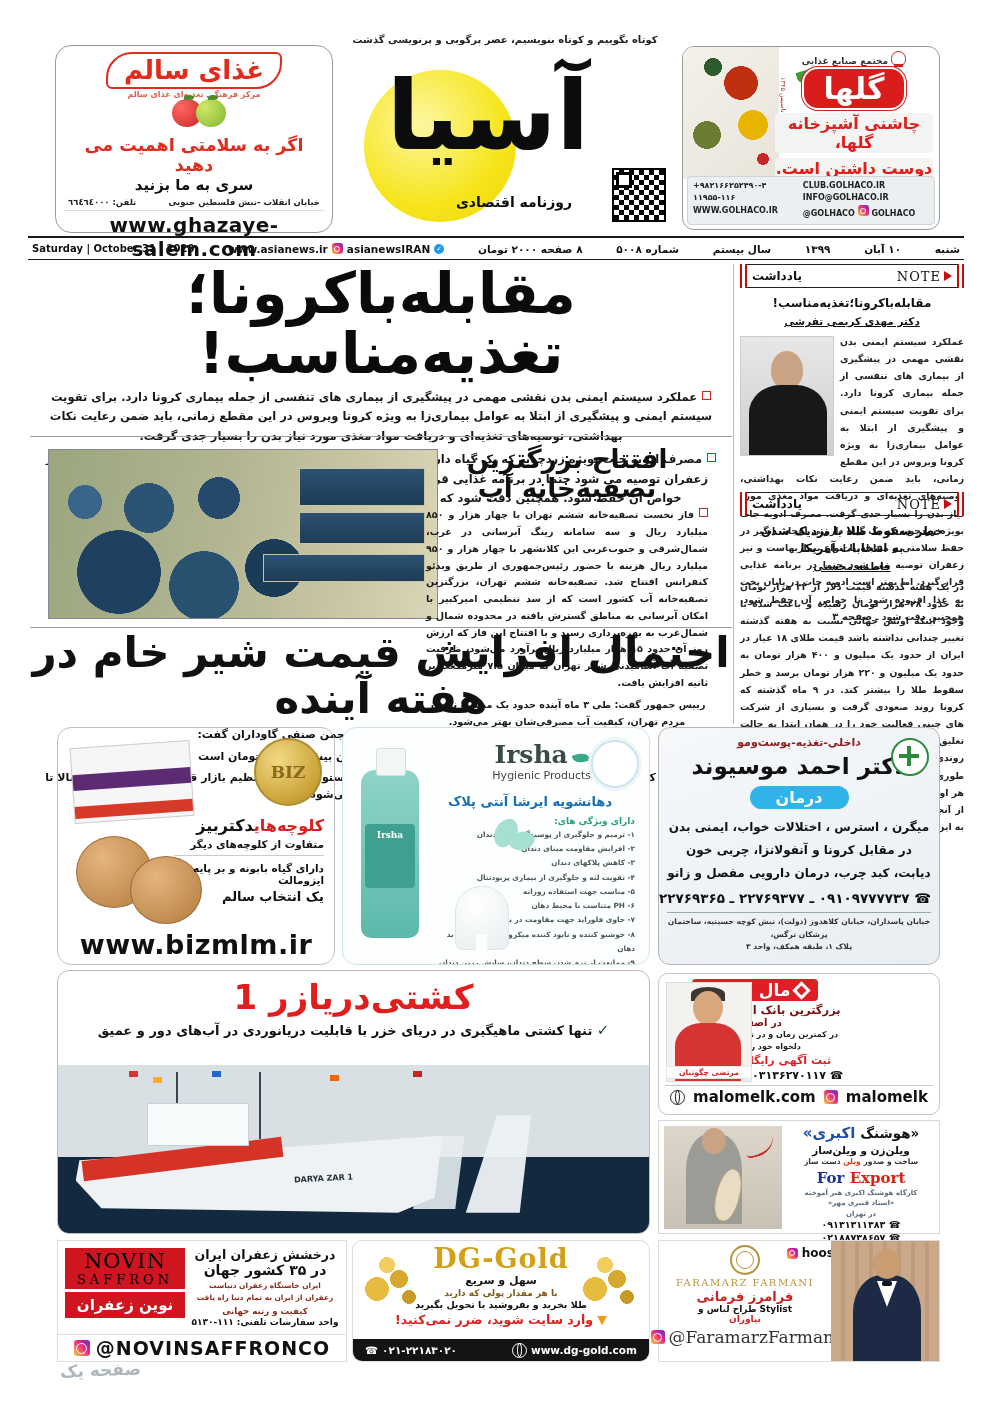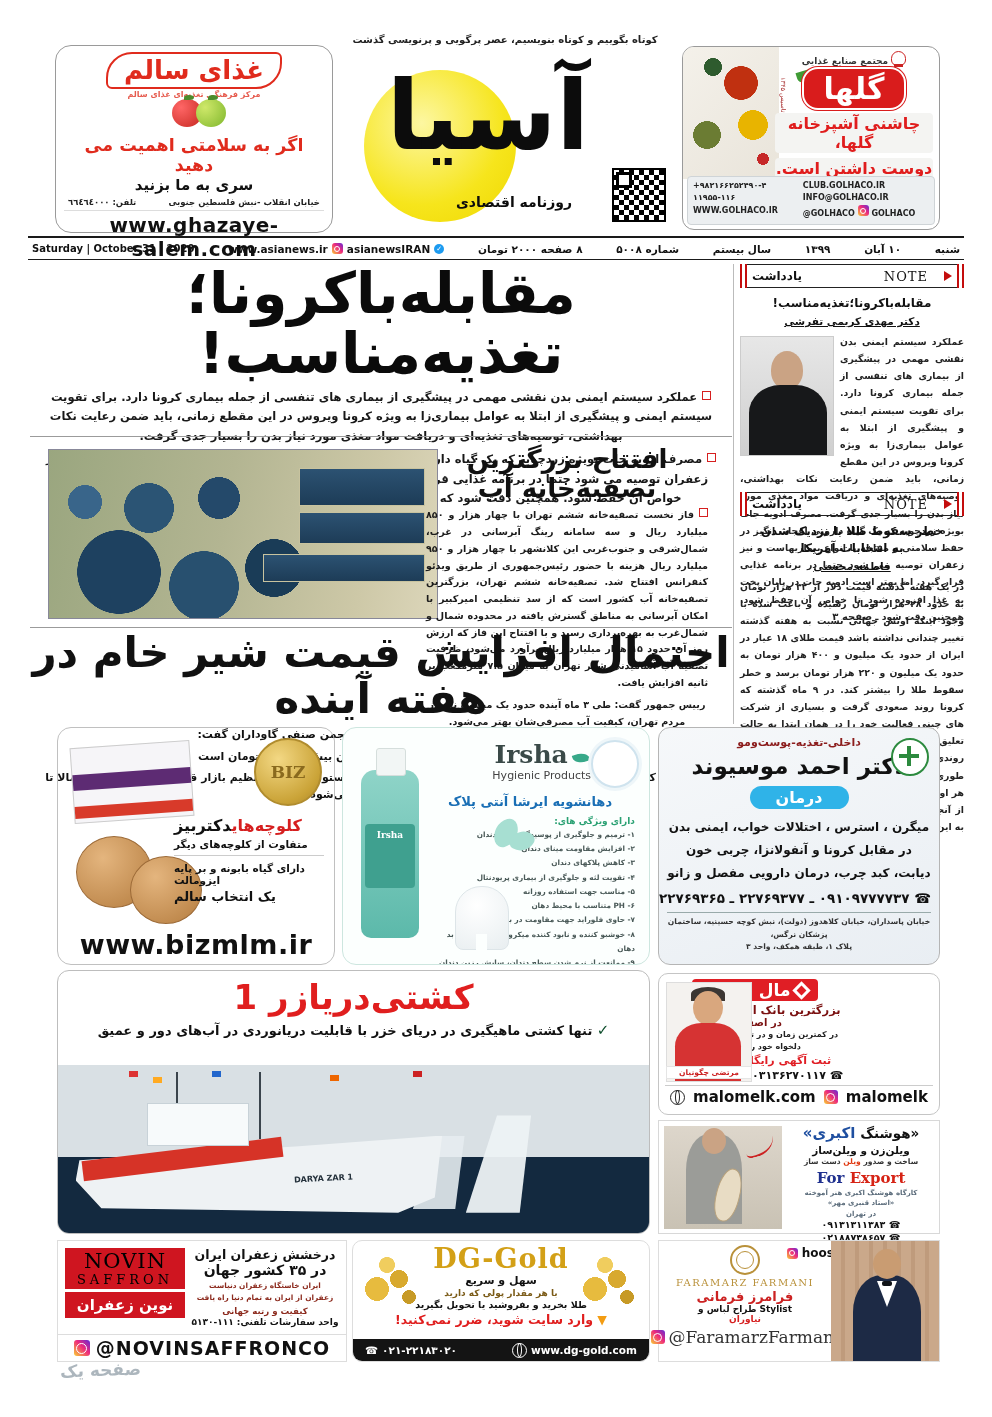--- a/index.html
+++ b/index.html
@@ -108,7 +108,7 @@
       background:linear-gradient(to right,#c40d0d 30%,#fff 30% 65%,#c40d0d 65%);}
   .note-hdr::before{right:0;} .note-hdr::after{left:0;}
   .note-hdr .fa{font-size:12px;font-weight:bold;}
-  .note-hdr .en{font-size:13px;font-family:"DejaVu Serif",serif;letter-spacing:1px;display:flex;align-items:center;gap:16px;}
+  .note-hdr .en{font-size:13px;font-family:"DejaVu Serif",serif;letter-spacing:1px;display:flex;align-items:center;gap:3px;}
   .tri{width:0;height:0;border-top:5px solid transparent;border-bottom:5px solid transparent;border-right:8px solid #c40d0d;transform:scaleX(-1);}
   .note-title{font-size:12px;font-weight:bold;text-align:center;margin-top:7px;line-height:1.4;}
   .note-author{font-size:10.5px;font-weight:bold;text-align:center;text-decoration:underline;margin-top:3px;}

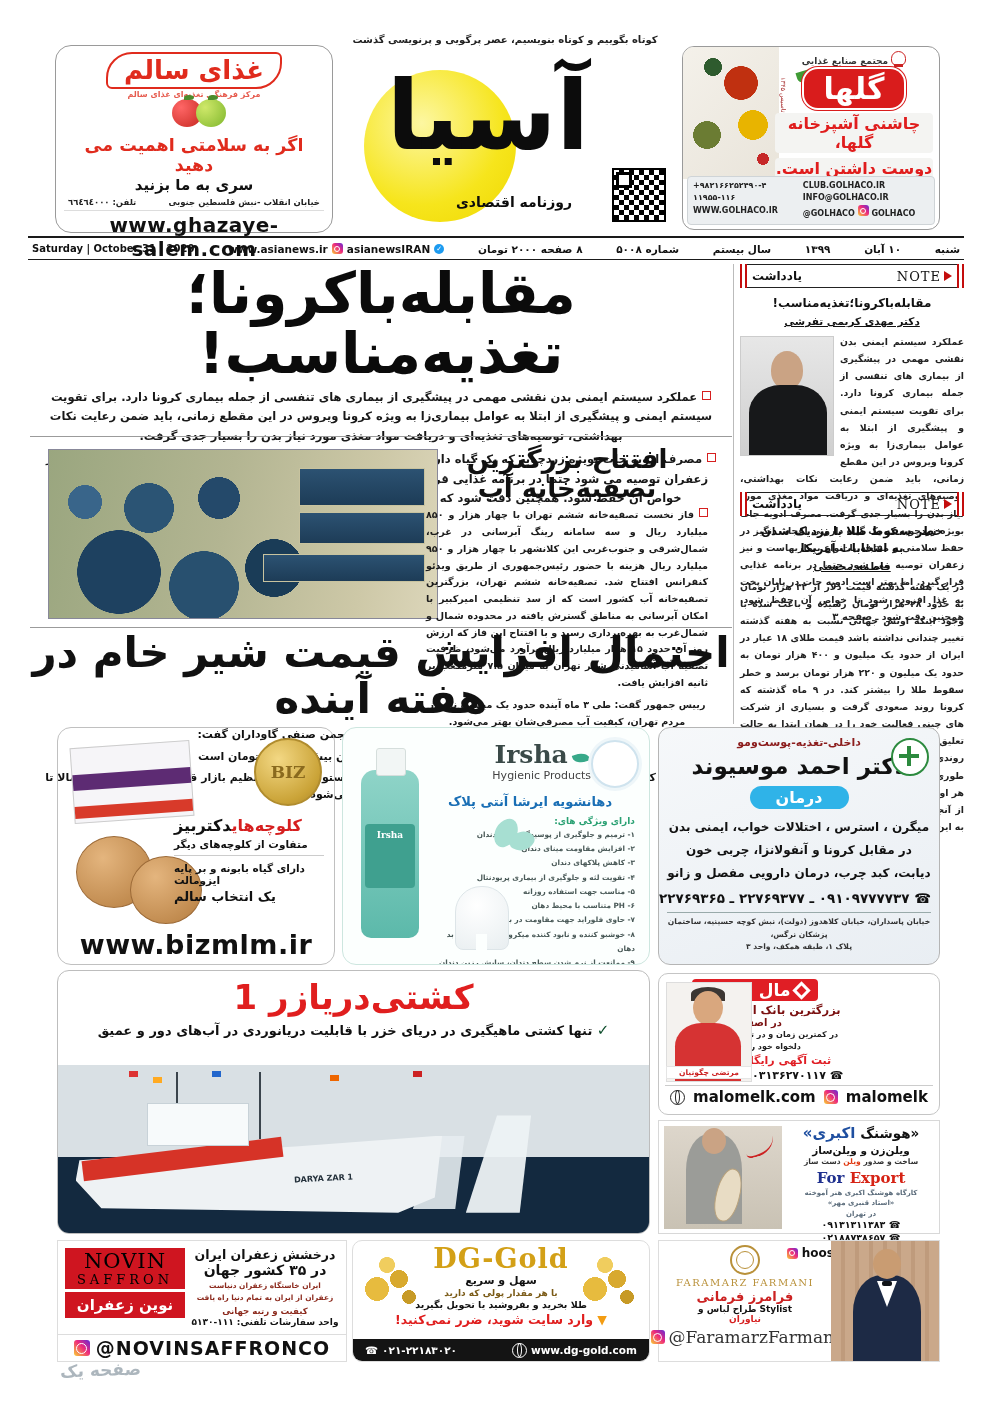--- a/index.html
+++ b/index.html
@@ -195,7 +195,7 @@
   .biz-box::before{content:"";position:absolute;left:0;right:0;top:26px;height:16px;background:#5d2b73;}
   .biz-box::after{content:"";position:absolute;left:0;right:0;bottom:4px;height:12px;background:#d83a2a;}
   .biz-cookie{position:absolute;border-radius:50%;background:radial-gradient(circle at 35% 30%,#e4b57e,#c08a4e 75%,#a9713b);border:1px solid #9c6a37;}
-  .biz-txt{position:absolute;right:10px;top:88px;width:150px;text-align:left;}
+  .biz-txt{position:absolute;right:10px;top:88px;width:150px;text-align:right;}
   .biz-title{font-size:16px;font-weight:bold;}
   .biz-l1{font-size:10.5px;font-weight:bold;margin-top:3px;border-bottom:1px solid #ccc;padding-bottom:5px;}
   .biz-l2{font-size:10.5px;font-weight:bold;margin-top:6px;}

